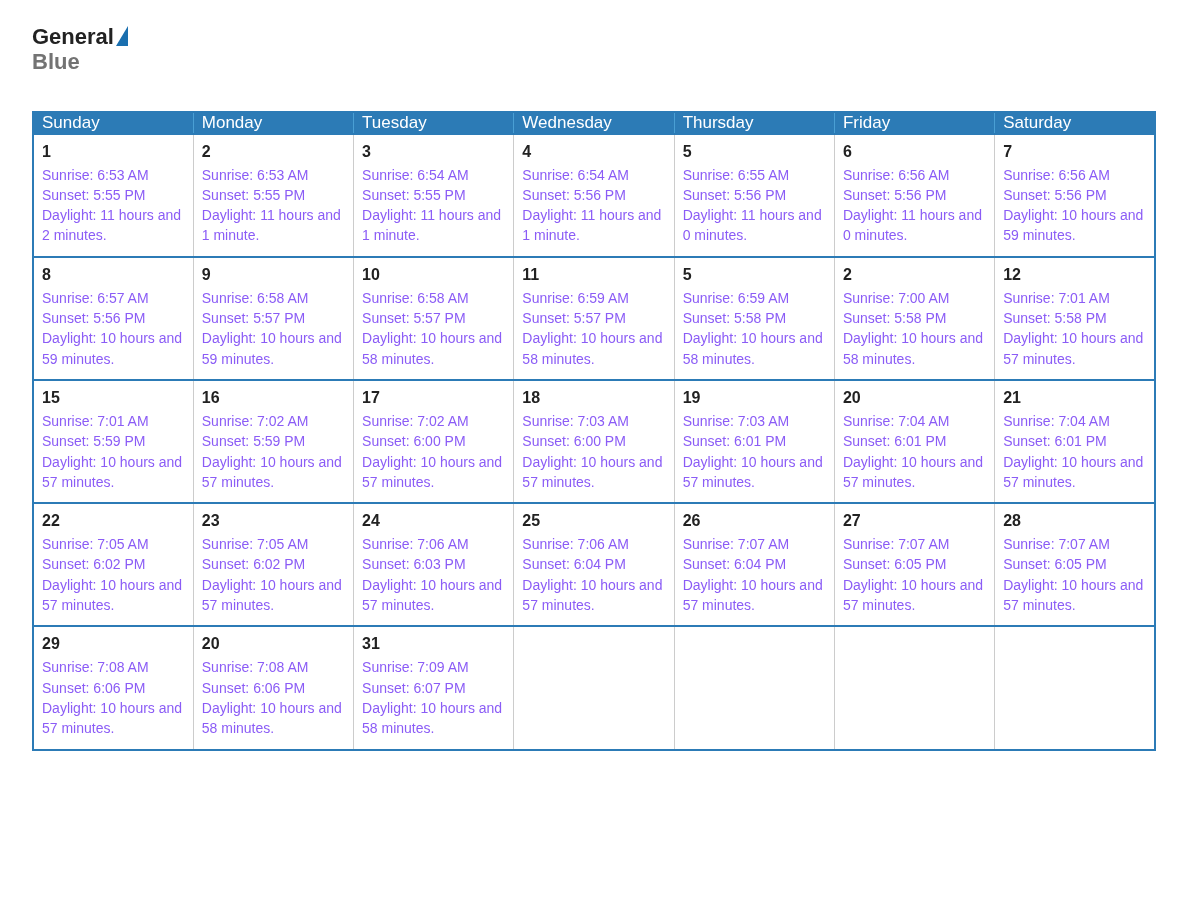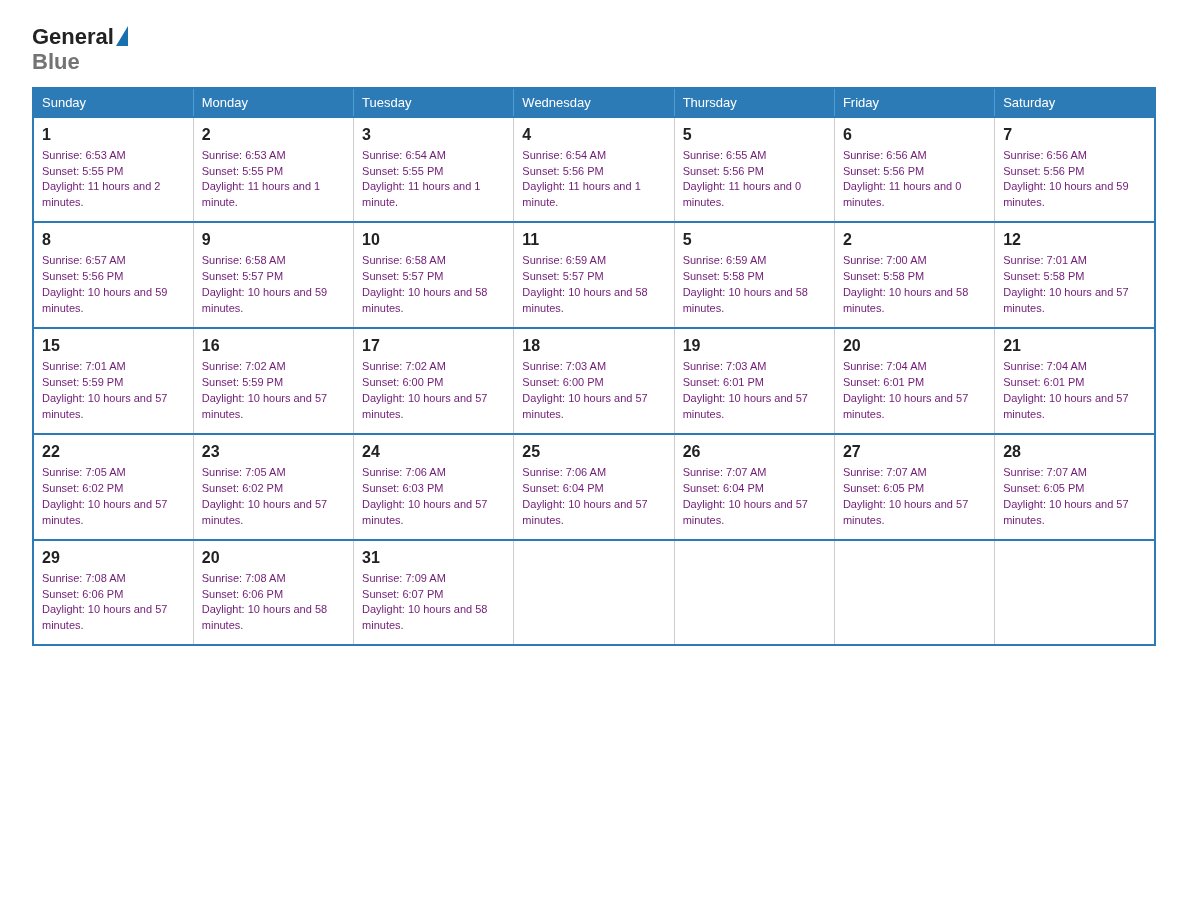--- a/index.html
+++ b/index.html
@@ -14,7 +14,7 @@
       display: flex;
       justify-content: space-between;
       align-items: center;
-      margin-bottom: 12px;
+      margin-bottom: 36px;
     }
     .logo {
       display: flex;

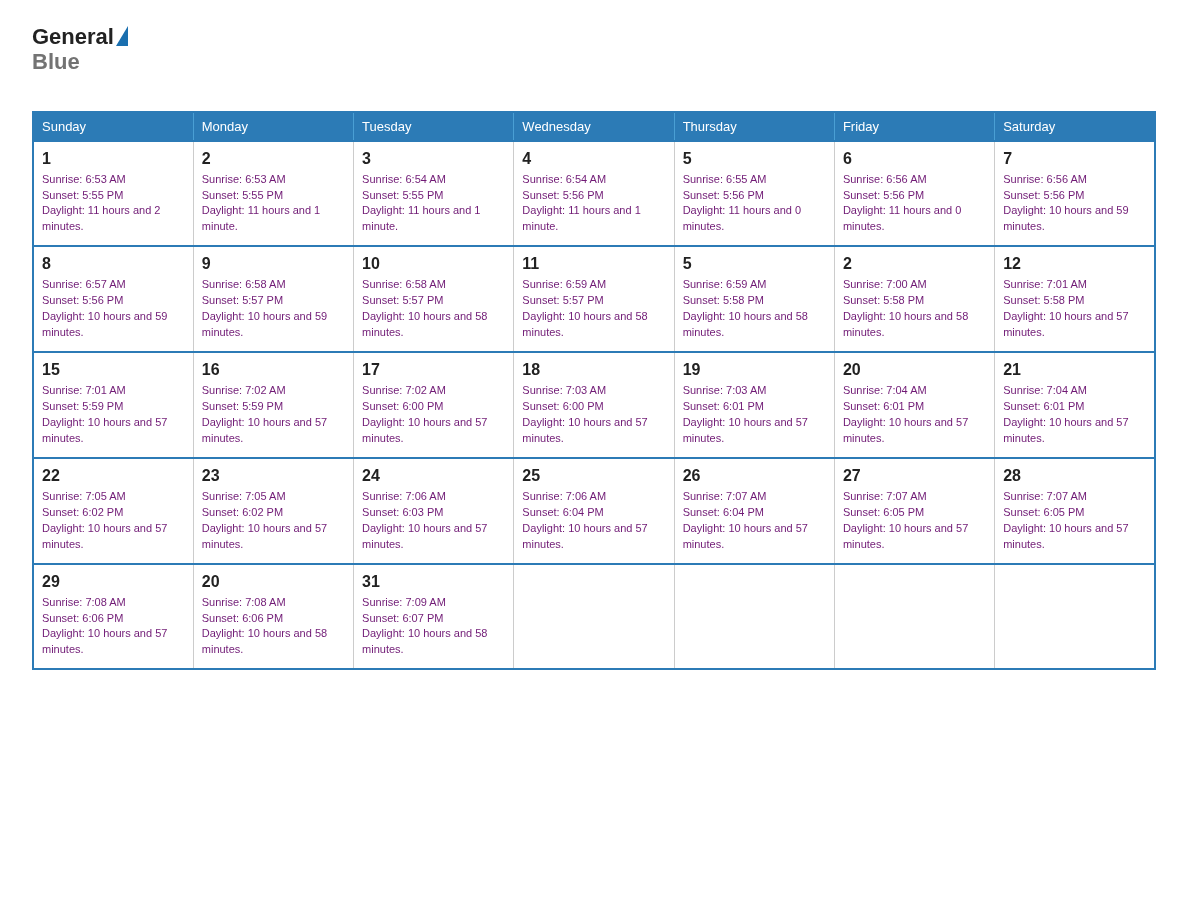--- a/index.html
+++ b/index.html
@@ -59,9 +59,9 @@
     thead tr th {
       background-color: #2c7bb6;
       color: #fff;
-      font-size: 13px;
+      font-size: 17px;
       font-weight: normal;
-      padding: 6px 8px;
+      padding: 0 8px;
       text-align: left;
       border-right: 1px solid #4a9fd4;
     }

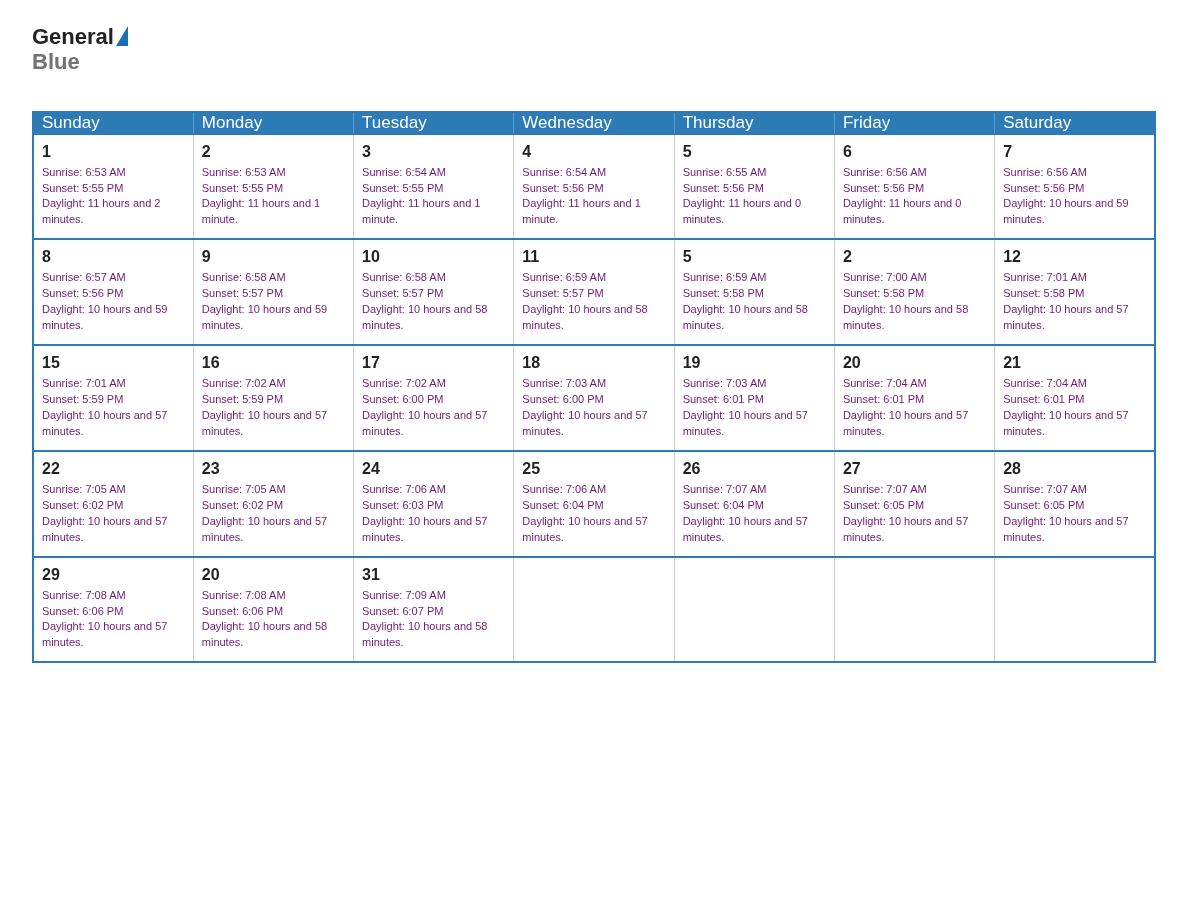--- a/index.html
+++ b/index.html
@@ -86,9 +86,9 @@
       margin-bottom: 4px;
     }
     .day-info {
-      font-size: 11px;
+      font-size: 14px;
       line-height: 1.45;
-      color: #701a75;
+      color: #8b5cf6;
     }
     tbody tr td.empty {
       background: #fff;

